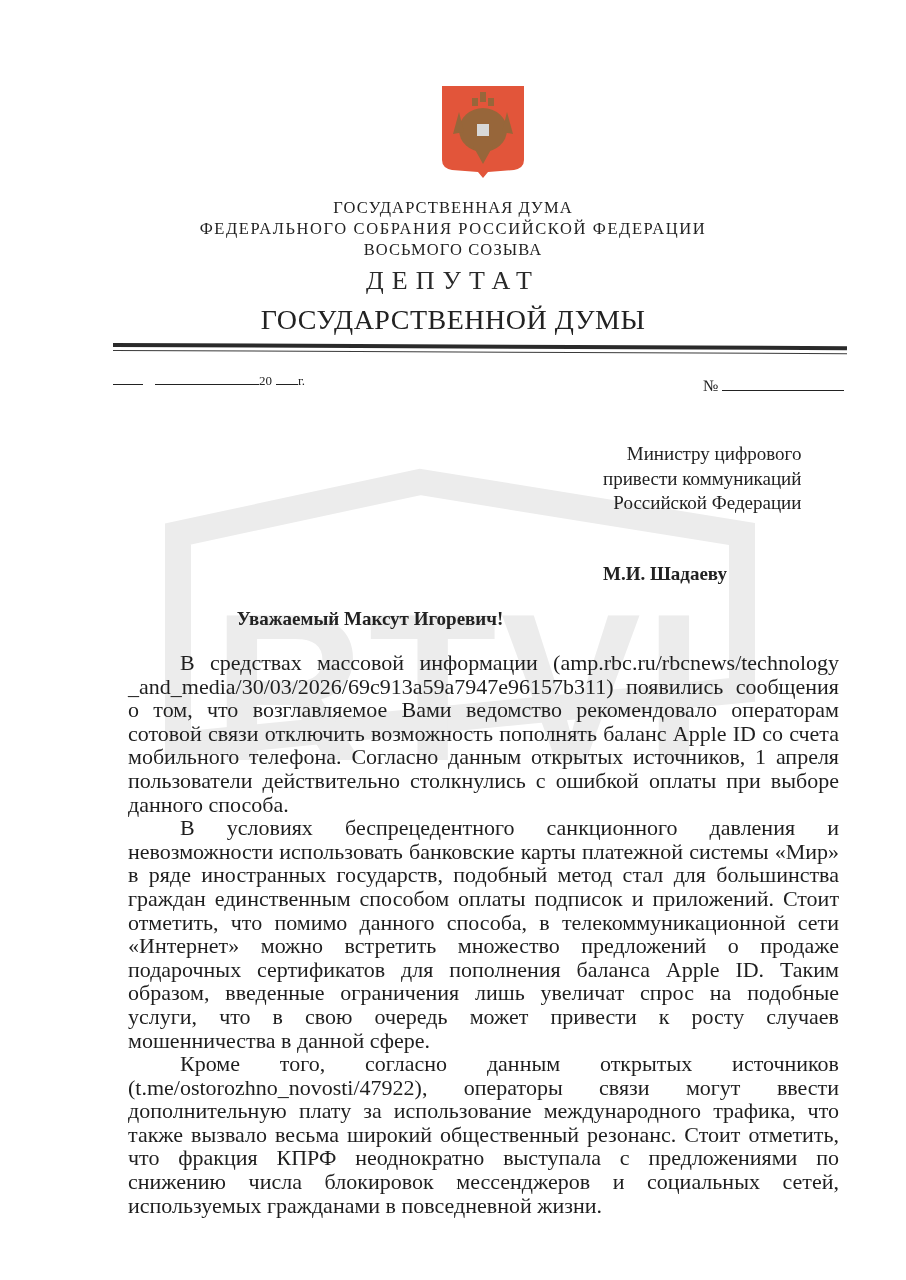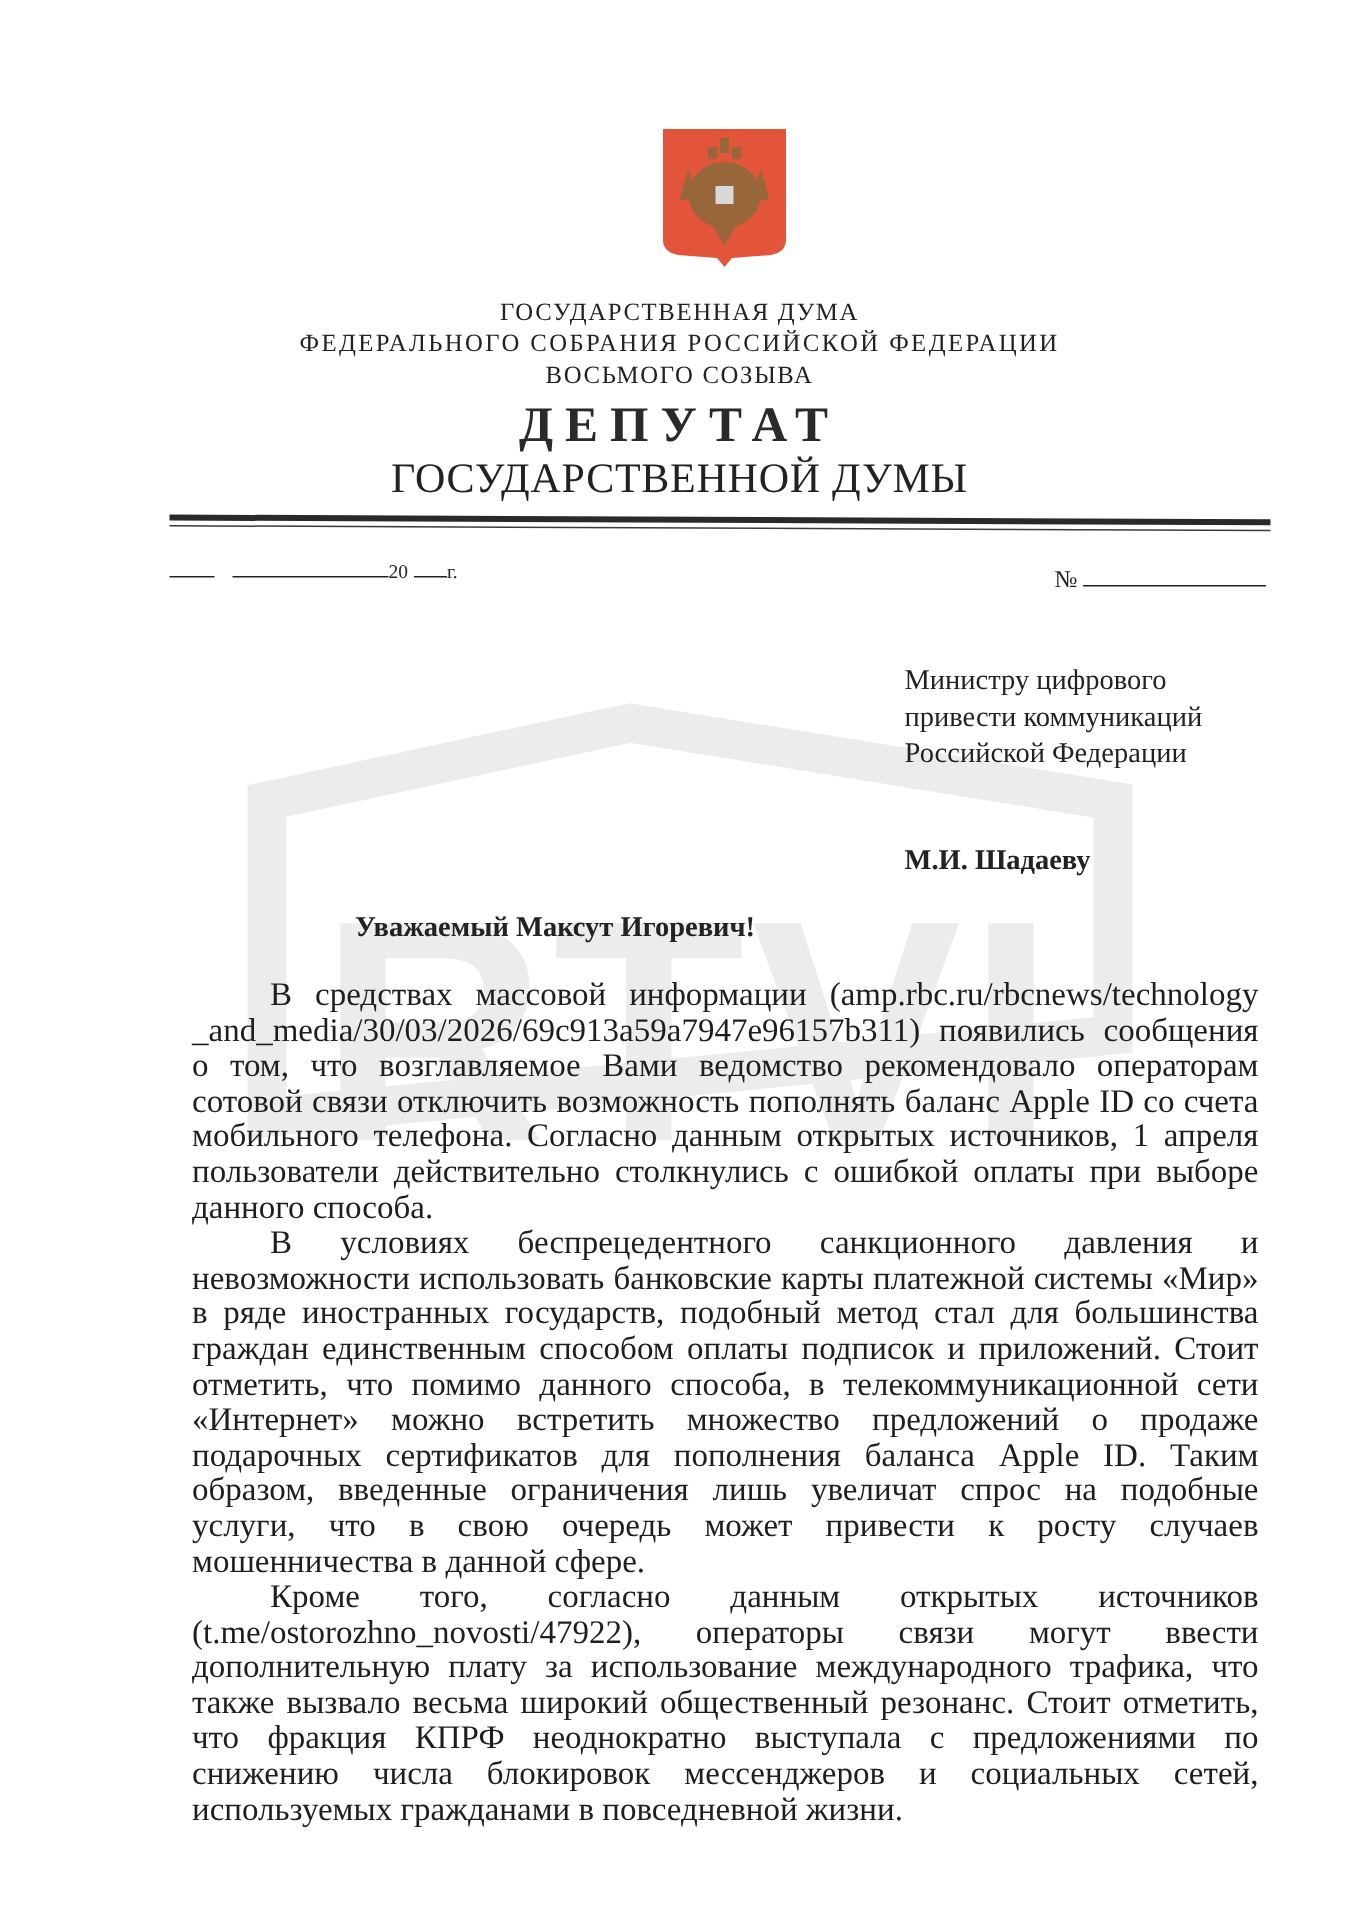--- a/index.html
+++ b/index.html
@@ -18,7 +18,7 @@
   .hdr1 { top: 198px; }
   .hdr2 { top: 219px; letter-spacing: 1.6px; }
   .hdr3 { top: 240px; }
-  .hdr-deputat { top: 266px; font-size: 33px; font-weight: bold; letter-spacing: 8px; color: #2a2a2a; text-align: center; }
+  .hdr-deputat { top: 266px; font-size: 26px; font-weight: normal; letter-spacing: 8px; color: #2a2a2a; text-align: center; }
   .hdr-duma { top: 304px; font-size: 28px; letter-spacing: 0.5px; color: #222; }
 
   .rule-thick { position: absolute; left: 113px; top: 343px; width: 734px; height: 4px; background: #2a2a2a; transform: rotate(0.25deg); transform-origin: left top; }

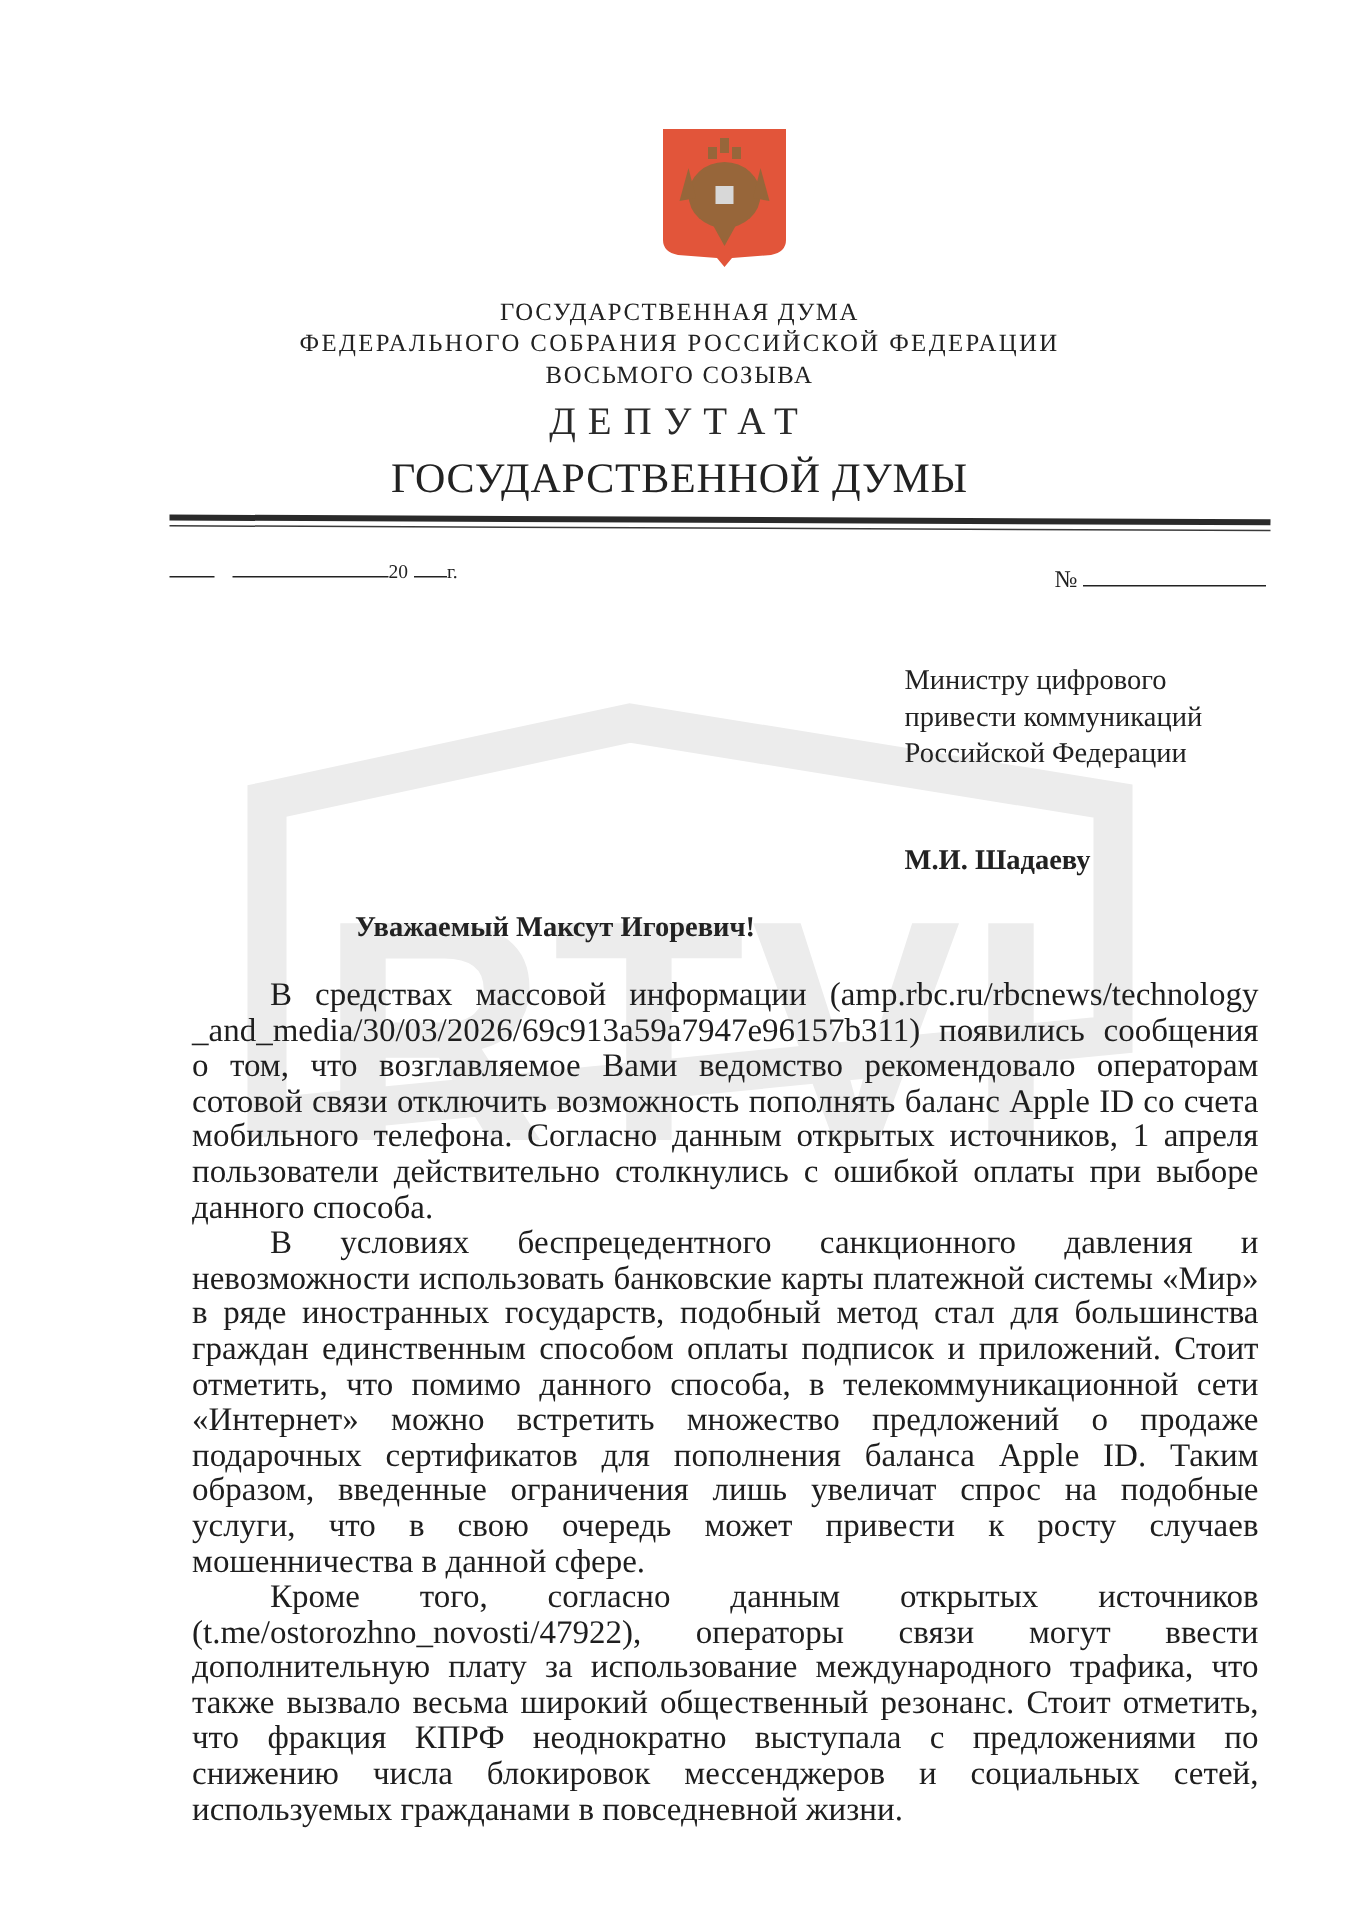--- a/index.html
+++ b/index.html
@@ -32,7 +32,7 @@
   .num-row { position: absolute; top: 374px; left: 703px; font-size: 16px; color: #222; }
   .num-blank { display: inline-block; width: 122px; border-bottom: 1px solid #222; height: 16px; margin-left: 4px; vertical-align: baseline; }
 
-  .addressee { position: absolute; left: 603px; top: 442px; font-size: 19px; line-height: 24.5px; color: #222; }
+  .addressee { position: absolute; left: 603px; top: 442px; font-size: 19px; line-height: 24.5px; color: #222; text-align: right; }
   .addressee-name { position: absolute; left: 603px; top: 563px; font-size: 19px; font-weight: bold; color: #222; }
 
   .salutation { position: absolute; left: 0; width: 740px; text-align: center; top: 608px; font-size: 19px; font-weight: bold; color: #222; }

